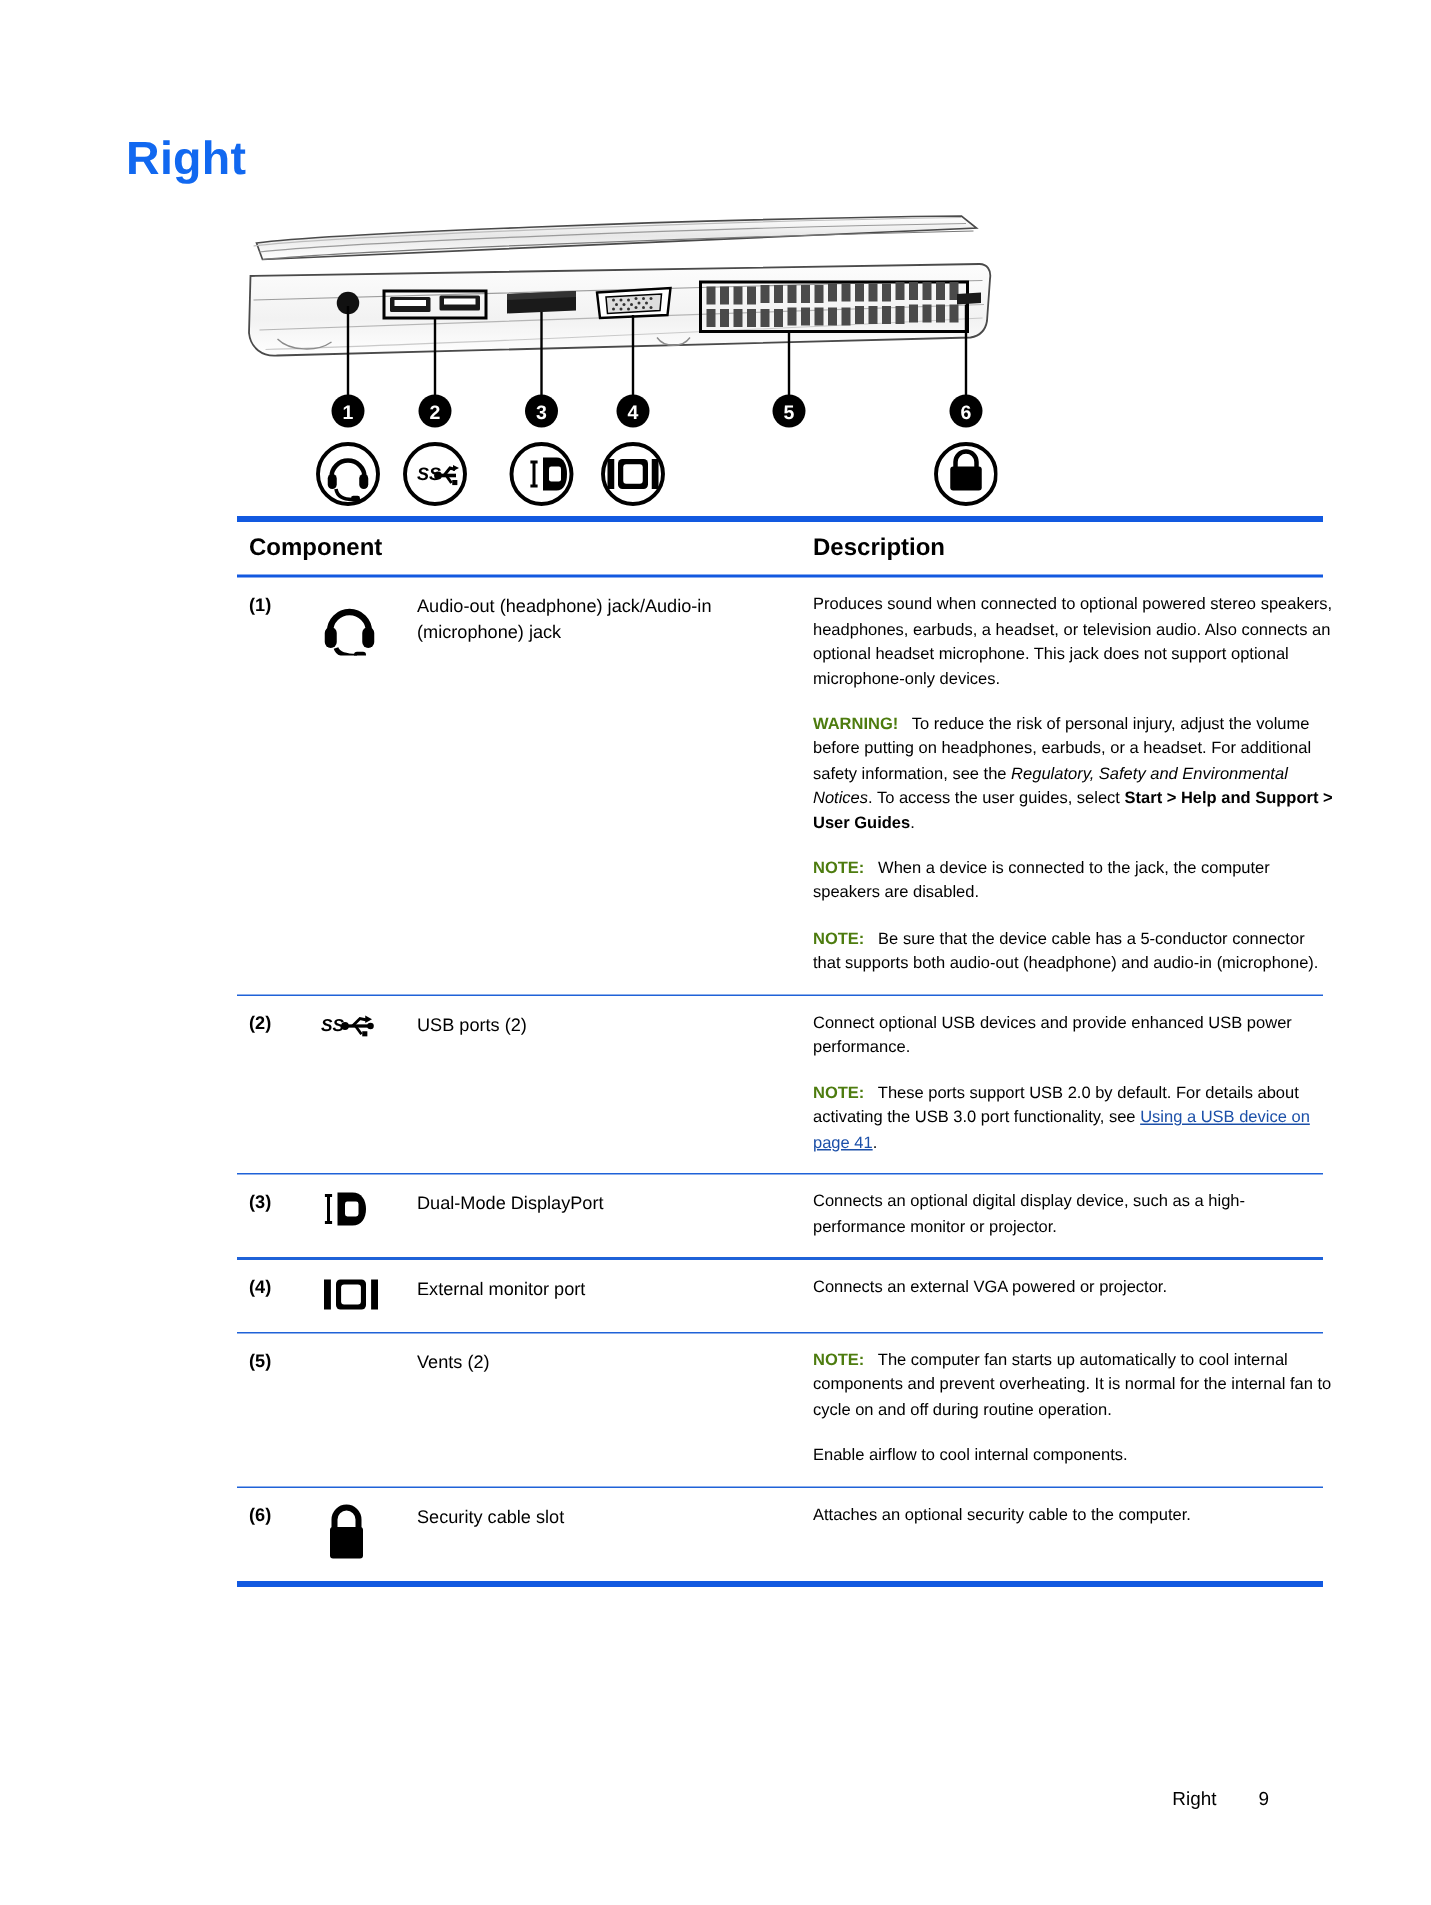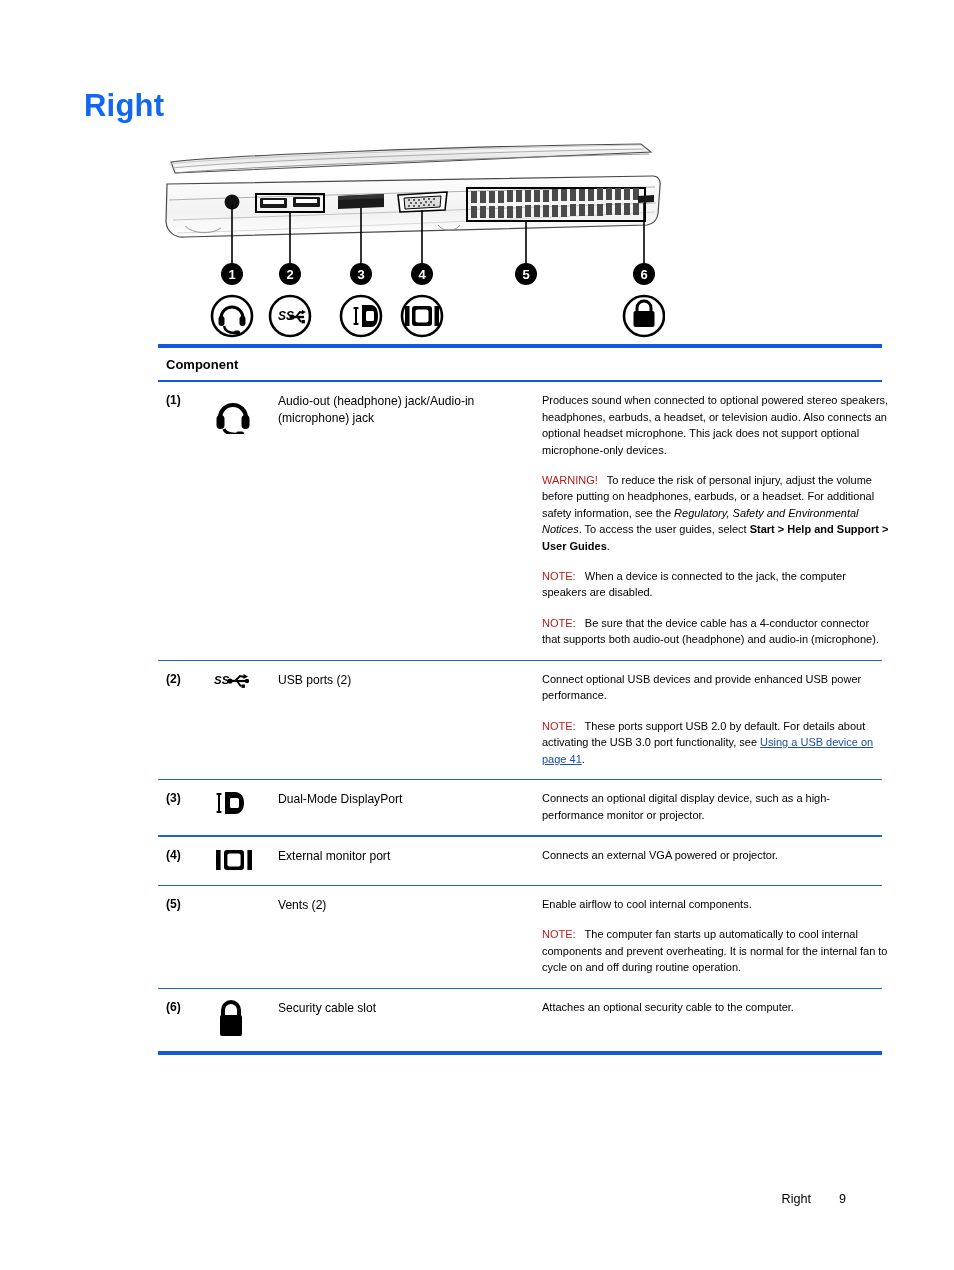--- a/index.html
+++ b/index.html
@@ -76,7 +76,7 @@
     padding: 9px 0 8px 8px;
   }
   .head-cell {
-    font-size: 13px;
+    font-size: 16px;
     font-weight: bold;
     color: #000;
   }

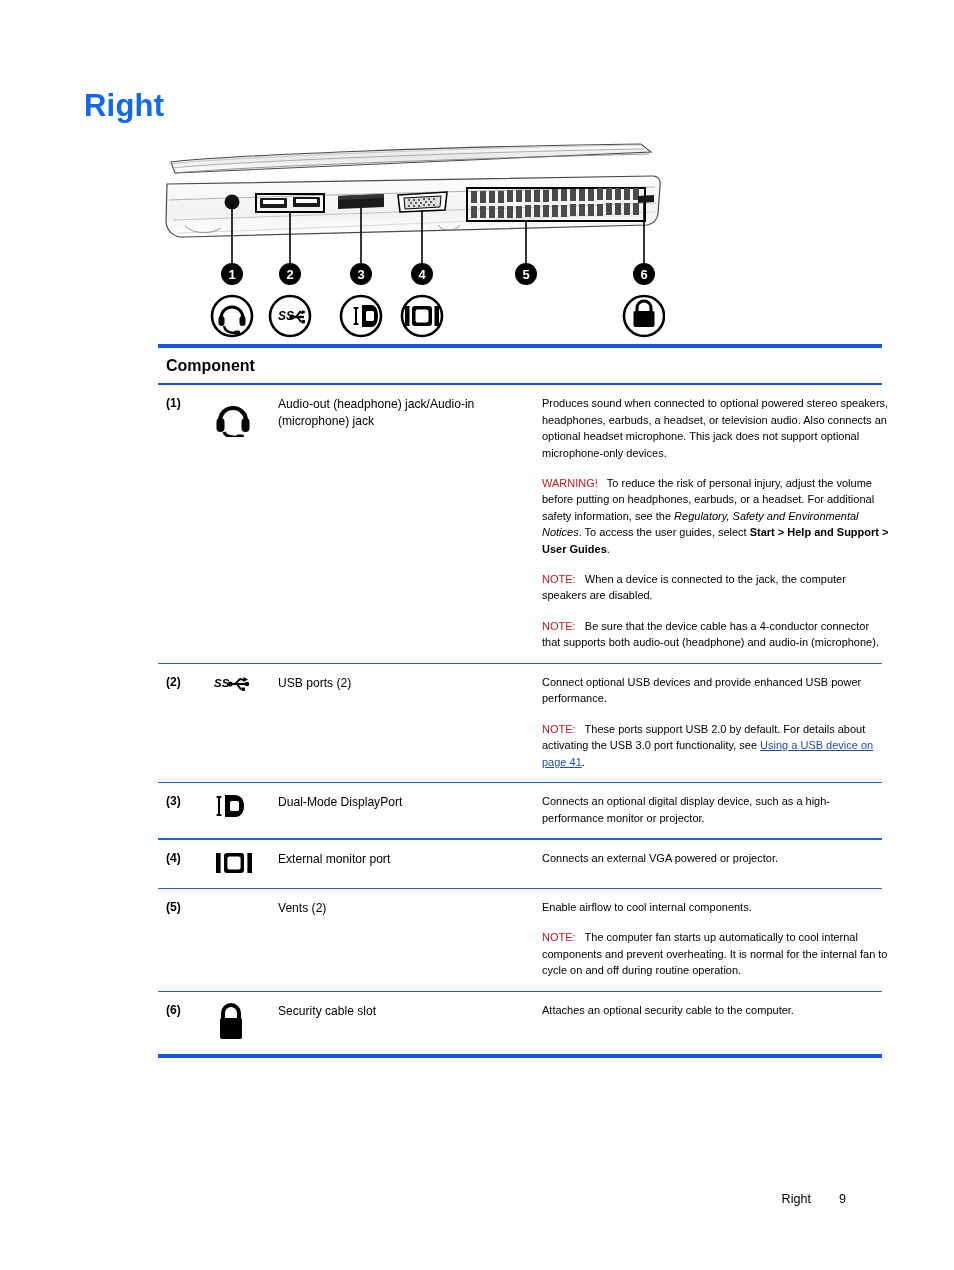--- a/index.html
+++ b/index.html
@@ -357,6 +357,7 @@
 
     <div class="head-row">
       <div class="head-cell col-left">Component</div>
+      <div class="head-cell col-right">Description</div>
     </div>
 
     <div class="rule-head"></div>

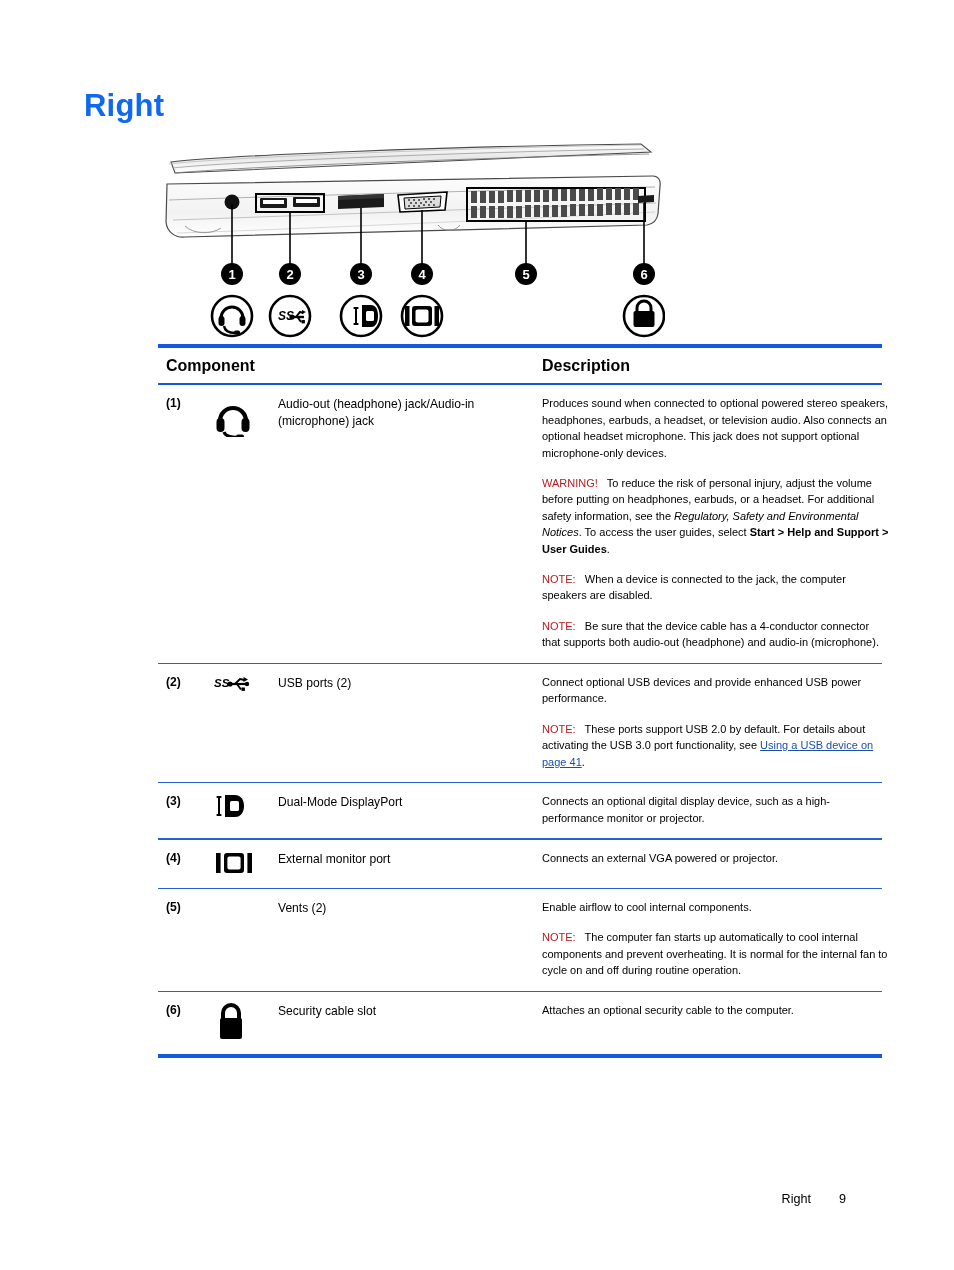--- a/index.html
+++ b/index.html
@@ -127,8 +127,8 @@
   .cell-desc p:last-child { margin-bottom: 0; }
 
   .kw {
-    color: #b91c1c;
-    font-weight: normal;
+    color: #4d7c0f;
+    font-weight: bold;
   }
   .italic { font-style: italic; }
   .bold { font-weight: bold; }

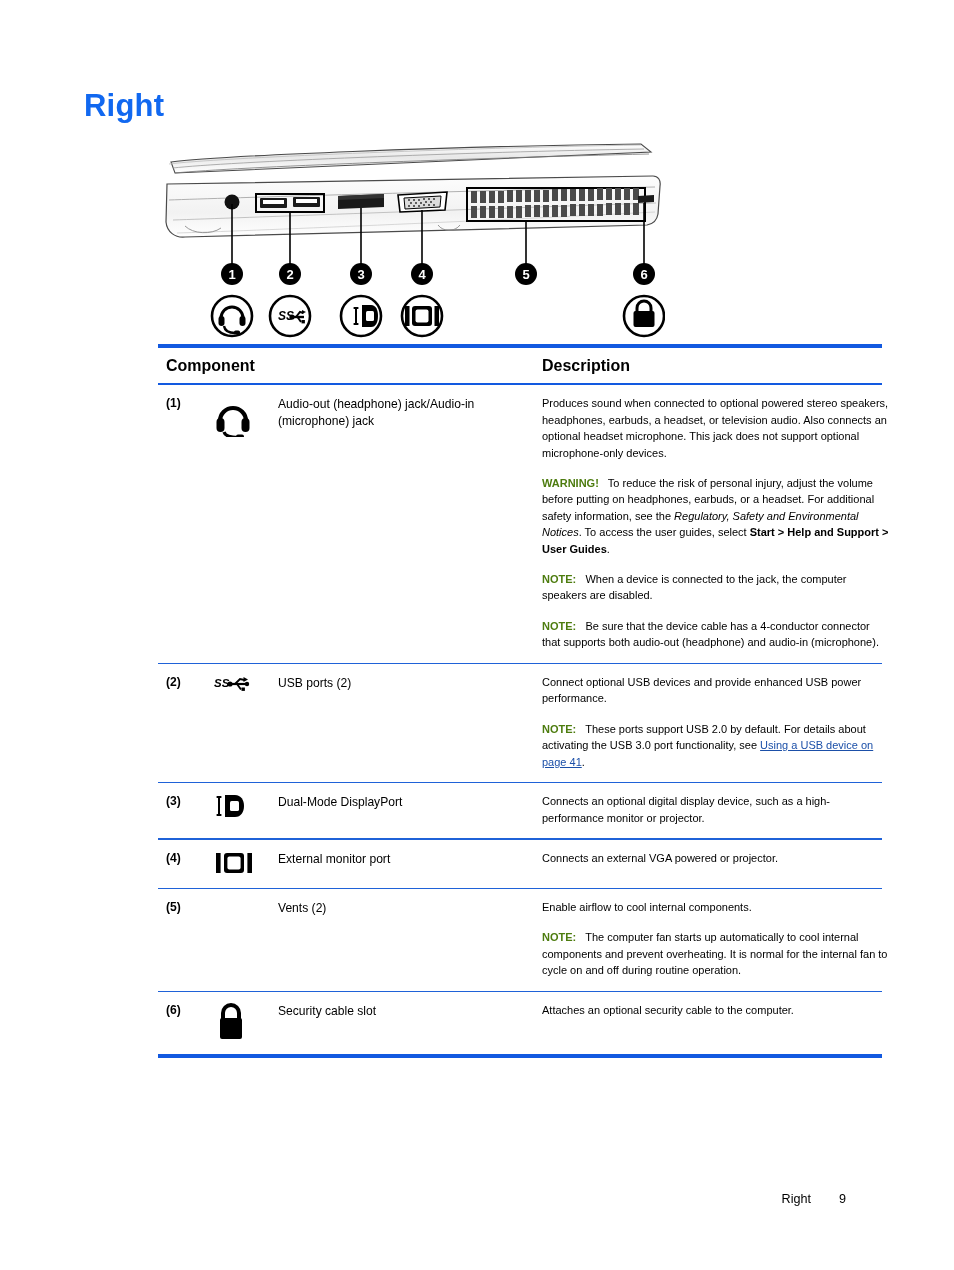--- a/index.html
+++ b/index.html
@@ -380,7 +380,7 @@
         <p>Produces sound when connected to optional powered stereo speakers, headphones, earbuds, a headset, or television audio. Also connects an optional headset microphone. This jack does not support optional microphone-only devices.</p>
         <p><span class="kw">WARNING!</span>&nbsp;&nbsp; <span>To reduce the risk of personal injury, adjust the volume before putting on headphones, earbuds, or a headset. For additional safety information, see the </span><span class="italic">Regulatory, Safety and Environmental Notices</span><span>. To access the user guides, select </span><span class="bold">Start &gt; Help and Support &gt; User Guides</span><span>.</span></p>
         <p><span class="kw">NOTE:</span>&nbsp;&nbsp; <span>When a device is connected to the jack, the computer speakers are disabled.</span></p>
-        <p><span class="kw">NOTE:</span>&nbsp;&nbsp; <span>Be sure that the device cable has a 4-conductor connector that supports both audio-out (headphone) and audio-in (microphone).</span></p>
+        <p><span class="kw">NOTE:</span>&nbsp;&nbsp; <span>Be sure that the device cable has a 5-conductor connector that supports both audio-out (headphone) and audio-in (microphone).</span></p>
       </div>
     </div>
 

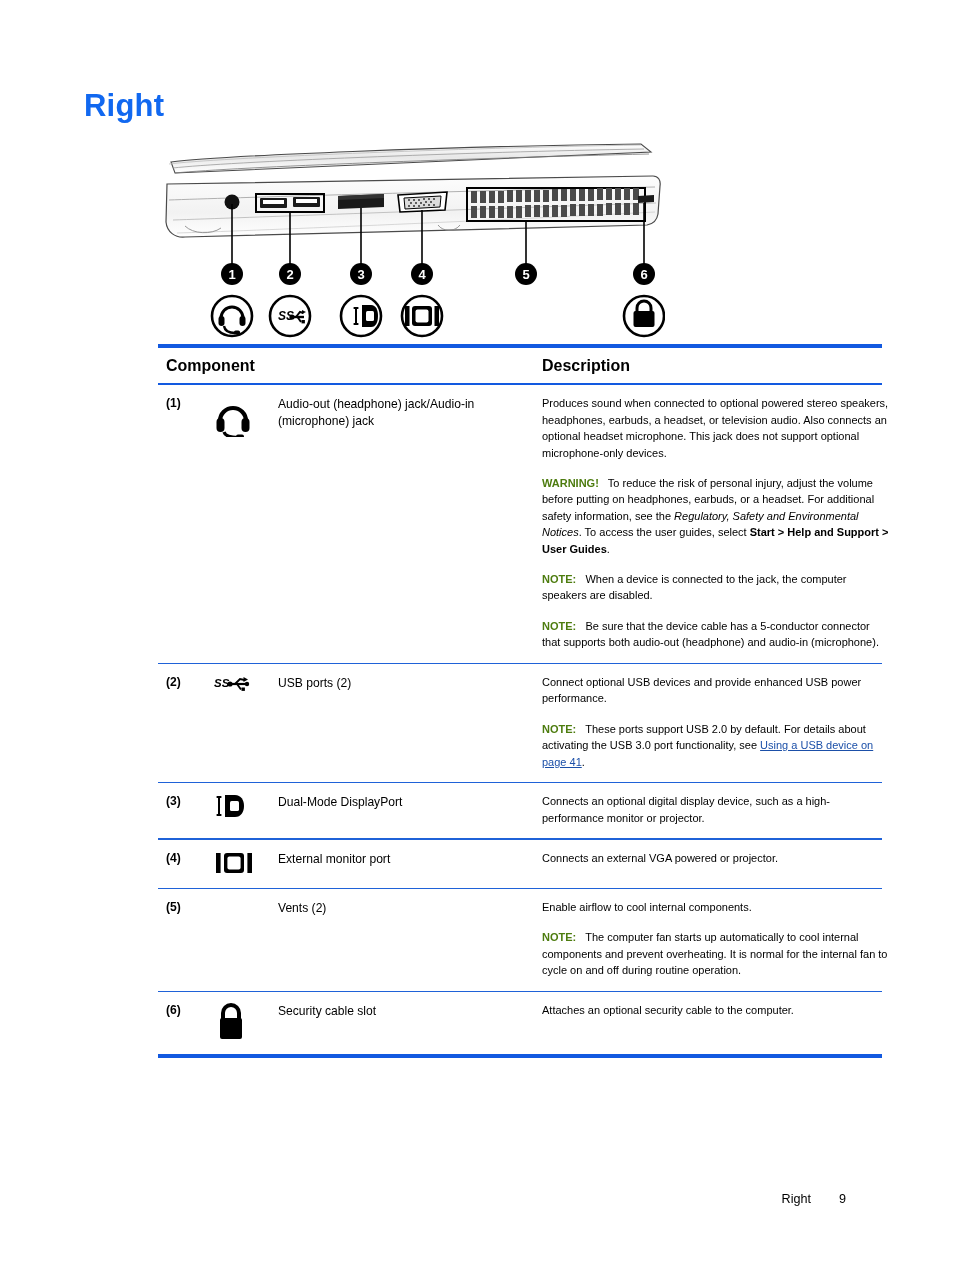--- a/index.html
+++ b/index.html
@@ -458,8 +458,8 @@
         <div class="comp-label">Vents (2)</div>
       </div>
       <div class="cell-desc">
+        <p><span class="kw">NOTE:</span>&nbsp;&nbsp; <span>The computer fan starts up automatically to cool internal components and prevent overheating. It is normal for the internal fan to cycle on and off during routine operation.</span></p>
         <p>Enable airflow to cool internal components.</p>
-        <p><span class="kw">NOTE:</span>&nbsp;&nbsp; <span>The computer fan starts up automatically to cool internal components and prevent overheating. It is normal for the internal fan to cycle on and off during routine operation.</span></p>
       </div>
     </div>
 

